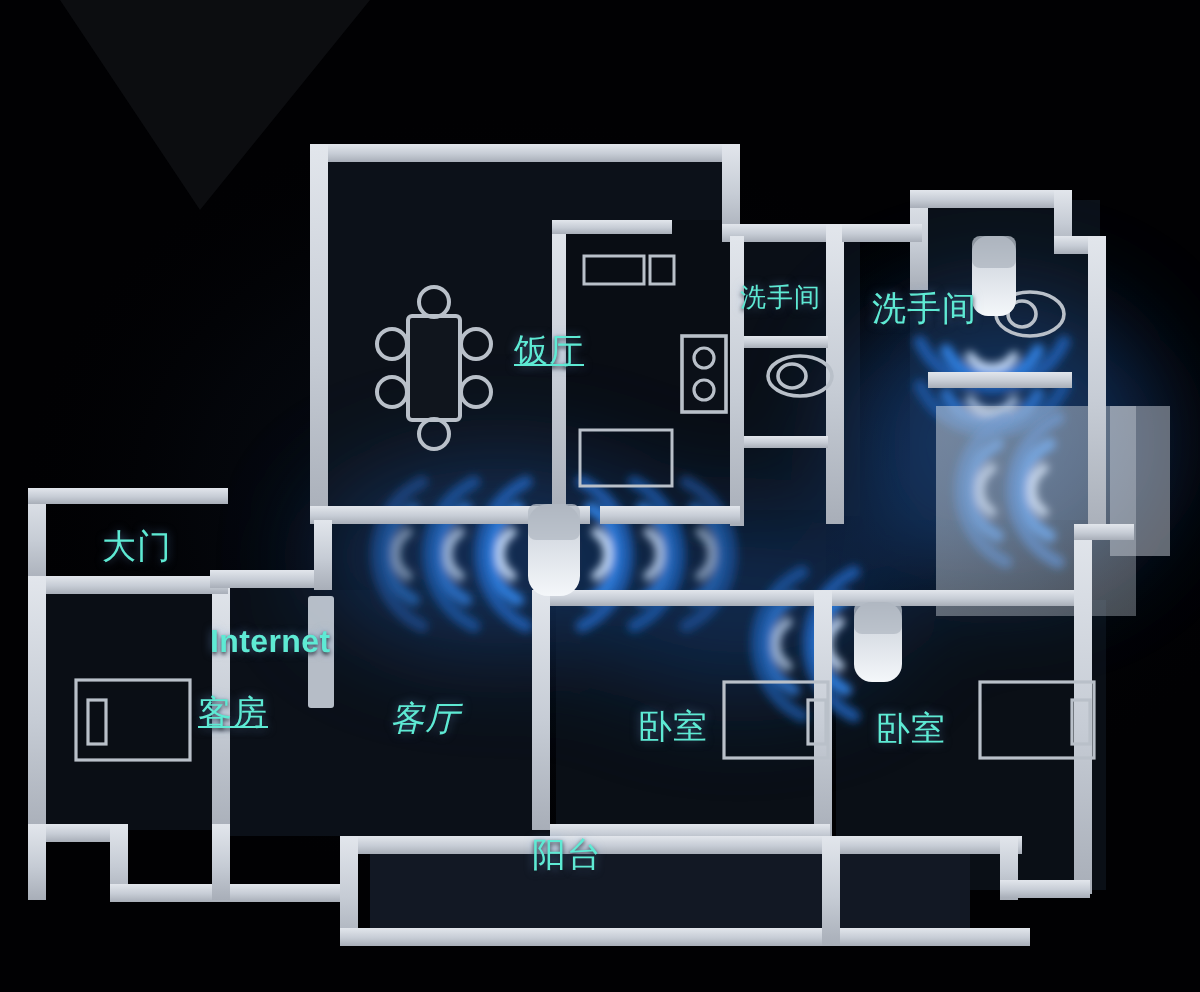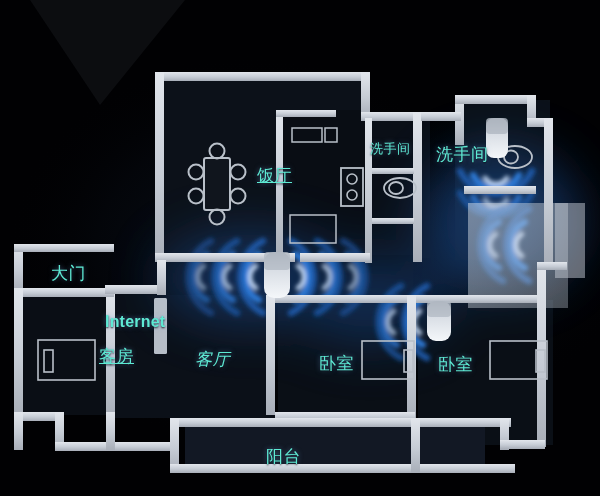--- a/index.html
+++ b/index.html
@@ -278,7 +278,7 @@
   <div class="lbl lbl-cn" style="left:436px;top:143px;">洗手间</div>
   <div class="lbl lbl-cn" style="left:319px;top:352px;">卧室</div>
   <div class="lbl lbl-cn" style="left:438px;top:353px;">卧室</div>
-  <div class="lbl lbl-cn" style="left:266px;top:445px;">阳台</div>
+  <div class="lbl lbl-cn" style="left:266px;top:416px;">阳台</div>
 
 </div>
 

